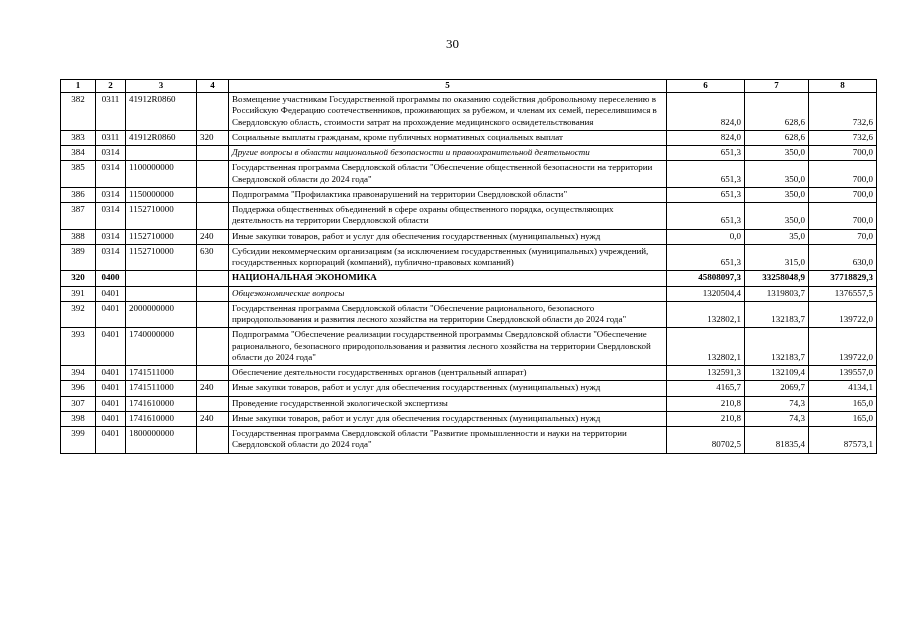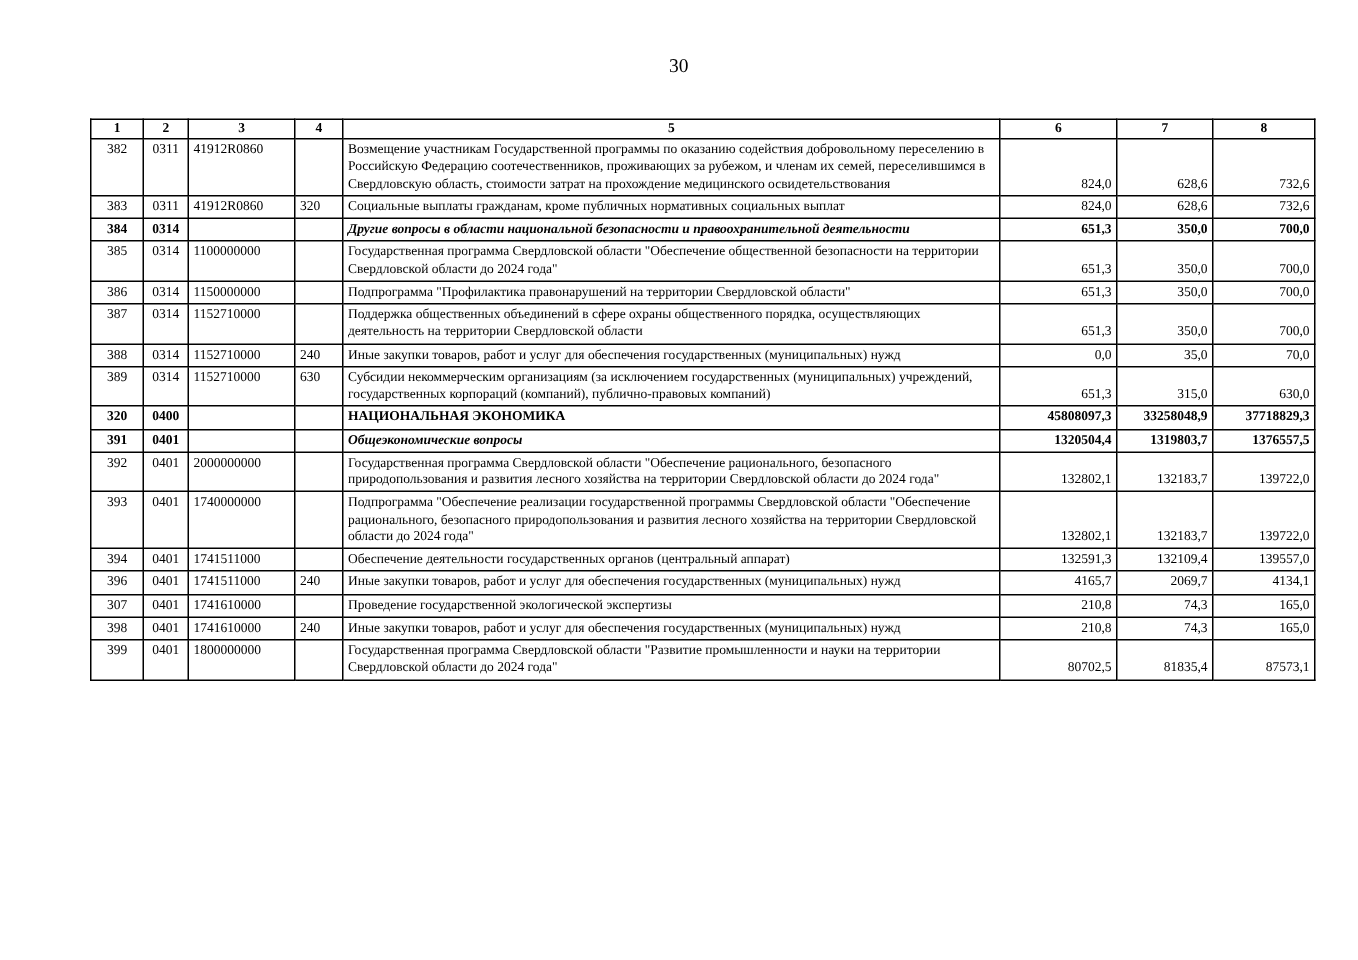--- a/index.html
+++ b/index.html
@@ -53,7 +53,7 @@
     margin-top: 38px;
   }
   tr.bold td { font-weight: bold; }
-  tr.bold-italic td { font-weight: bold; }
+  tr.bold-italic td { font-weight: normal; }
   tr.bold-italic td.cell-name { font-style: italic; }
 </style>
 </head>

